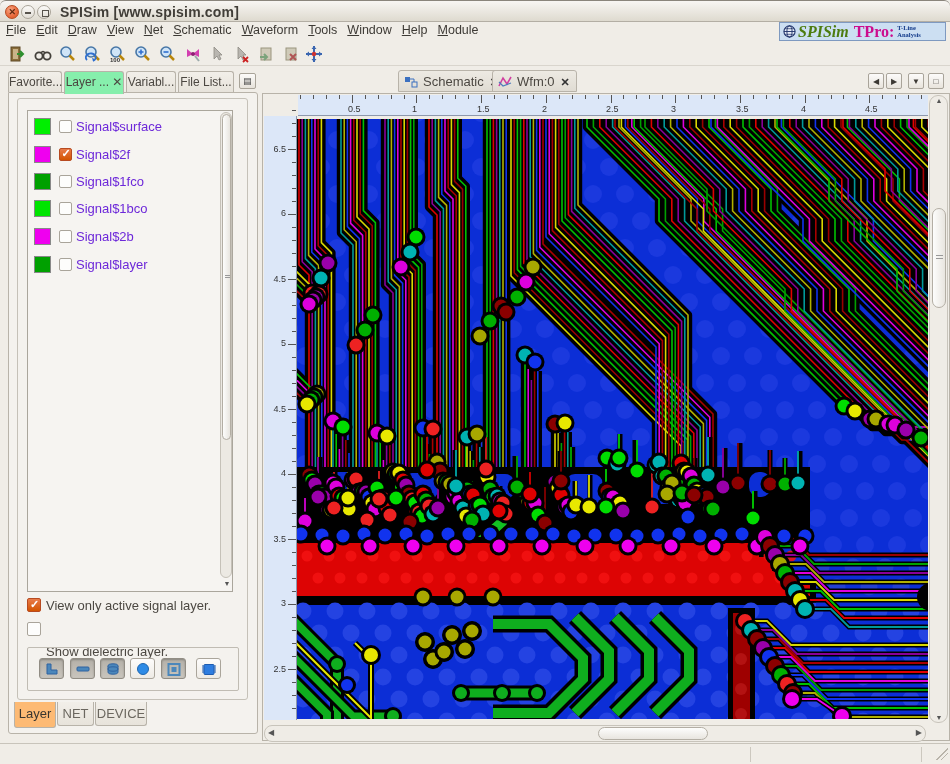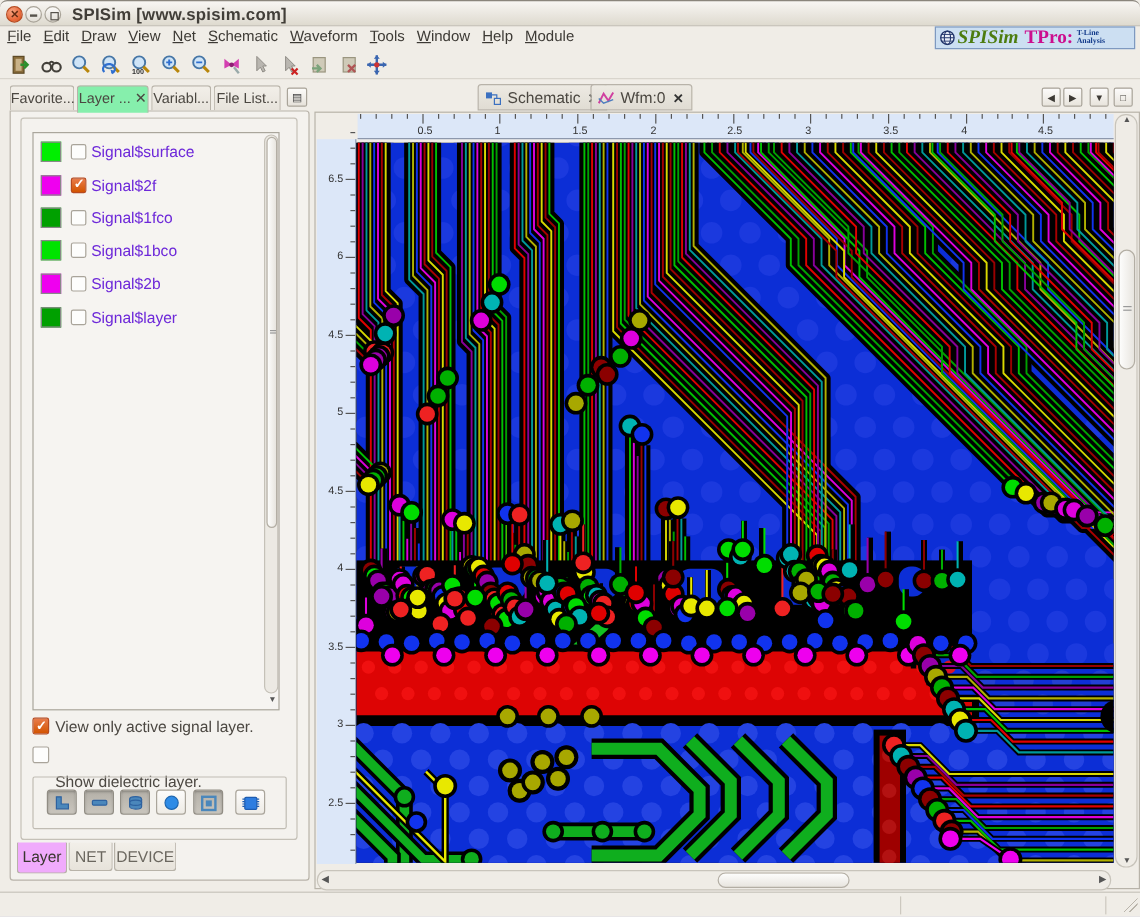--- a/index.html
+++ b/index.html
@@ -59,7 +59,7 @@
 .gbtn svg { position:absolute; left:3px; top:2px; }
 .btab { position:absolute; top:702px; height:24px; padding:4px 0 0 0; text-align:center; background:linear-gradient(#f2efe9,#e7e3db);
   border:1px solid #b8b3a9; border-radius:0 0 3px 3px; border-top:none; white-space:nowrap; font-size:13px; color:#6b675f; }
-.btab.active { background:#f0abfc; color:#39362f; height:26px; z-index:5; }
+.btab.active { background:#fdba74; color:#39362f; height:26px; z-index:5; }
 
 #mtabs { position:absolute; left:262px; top:70px; width:688px; height:23px; }
 .mtab { position:absolute; top:0; height:22px; padding:3px 6px 0 24px; font-size:13px; color:#4b4741;

